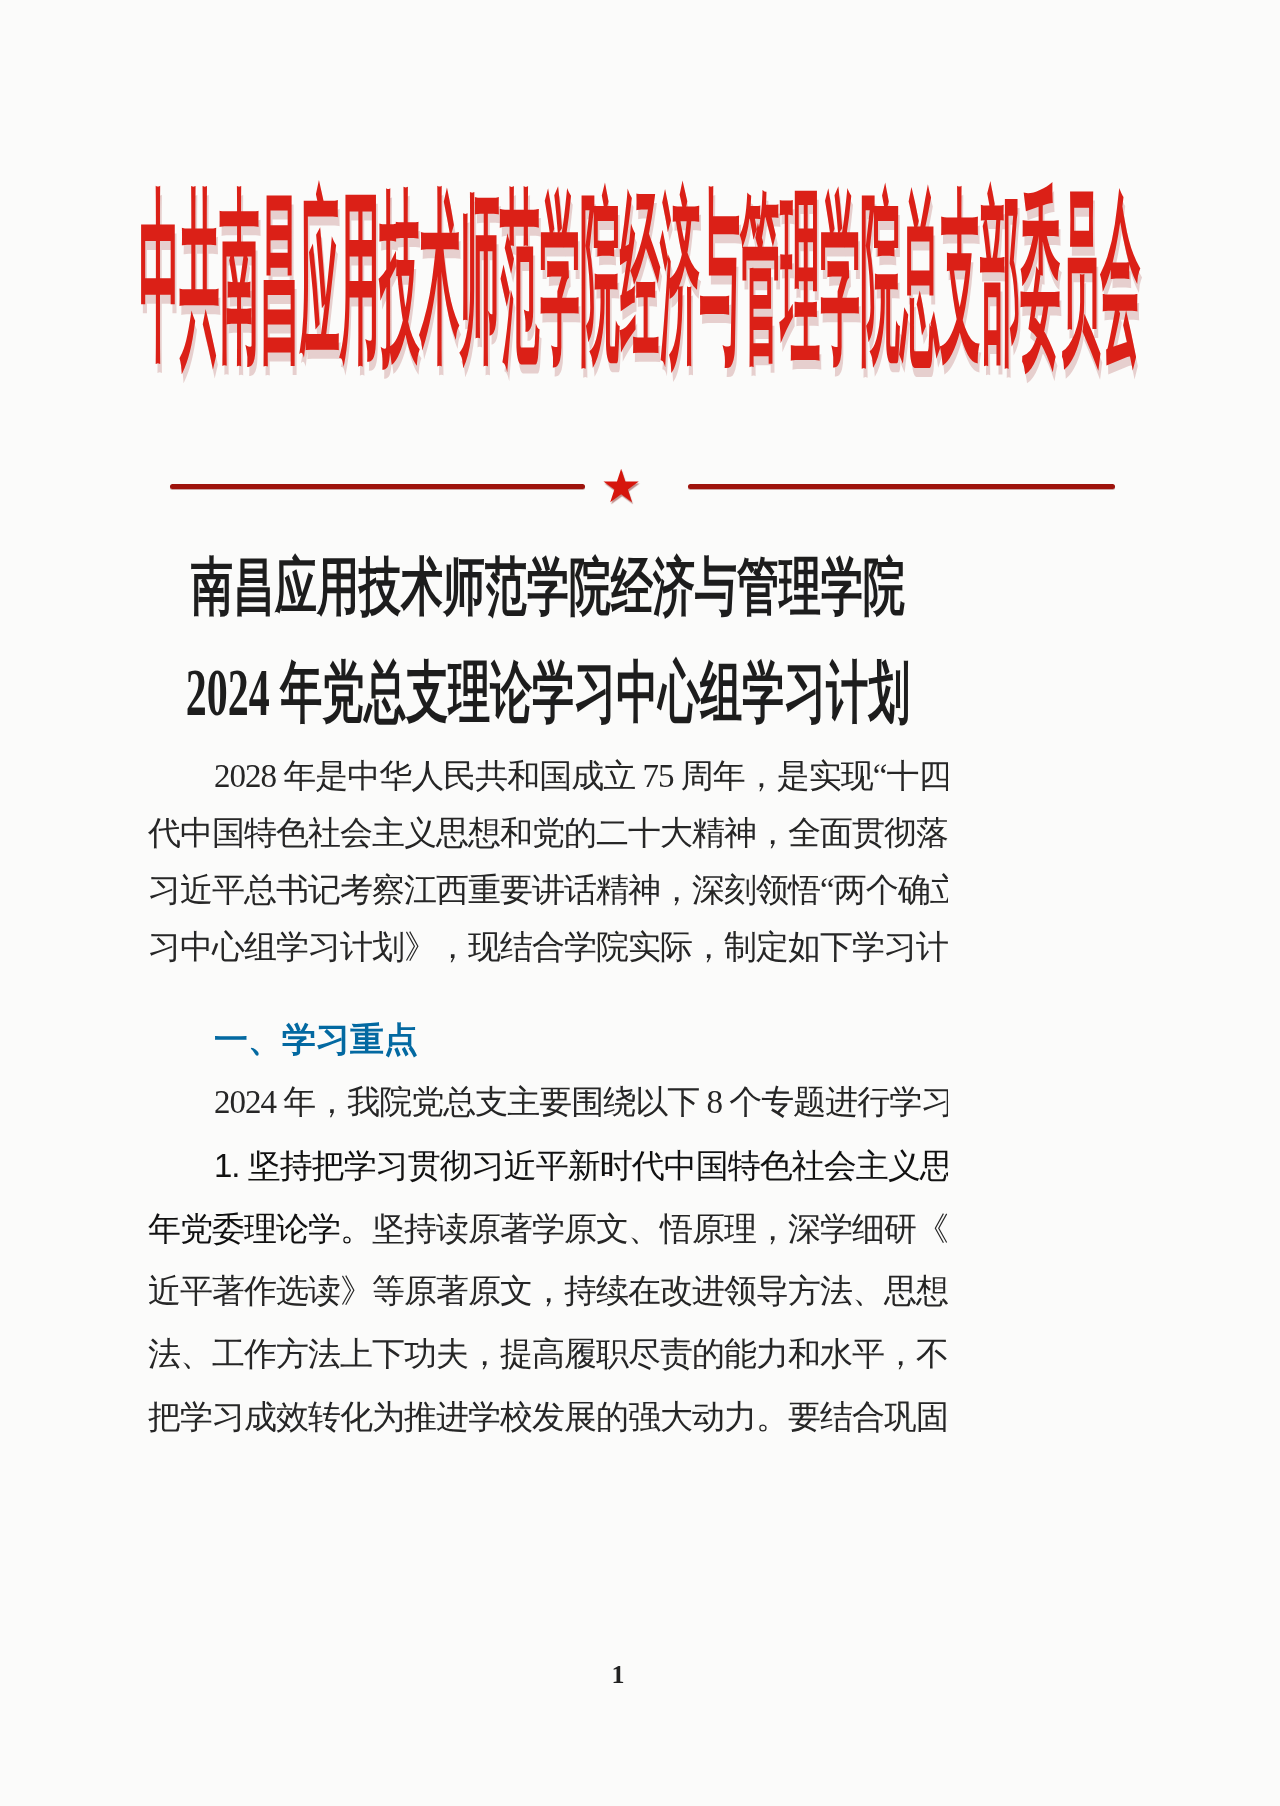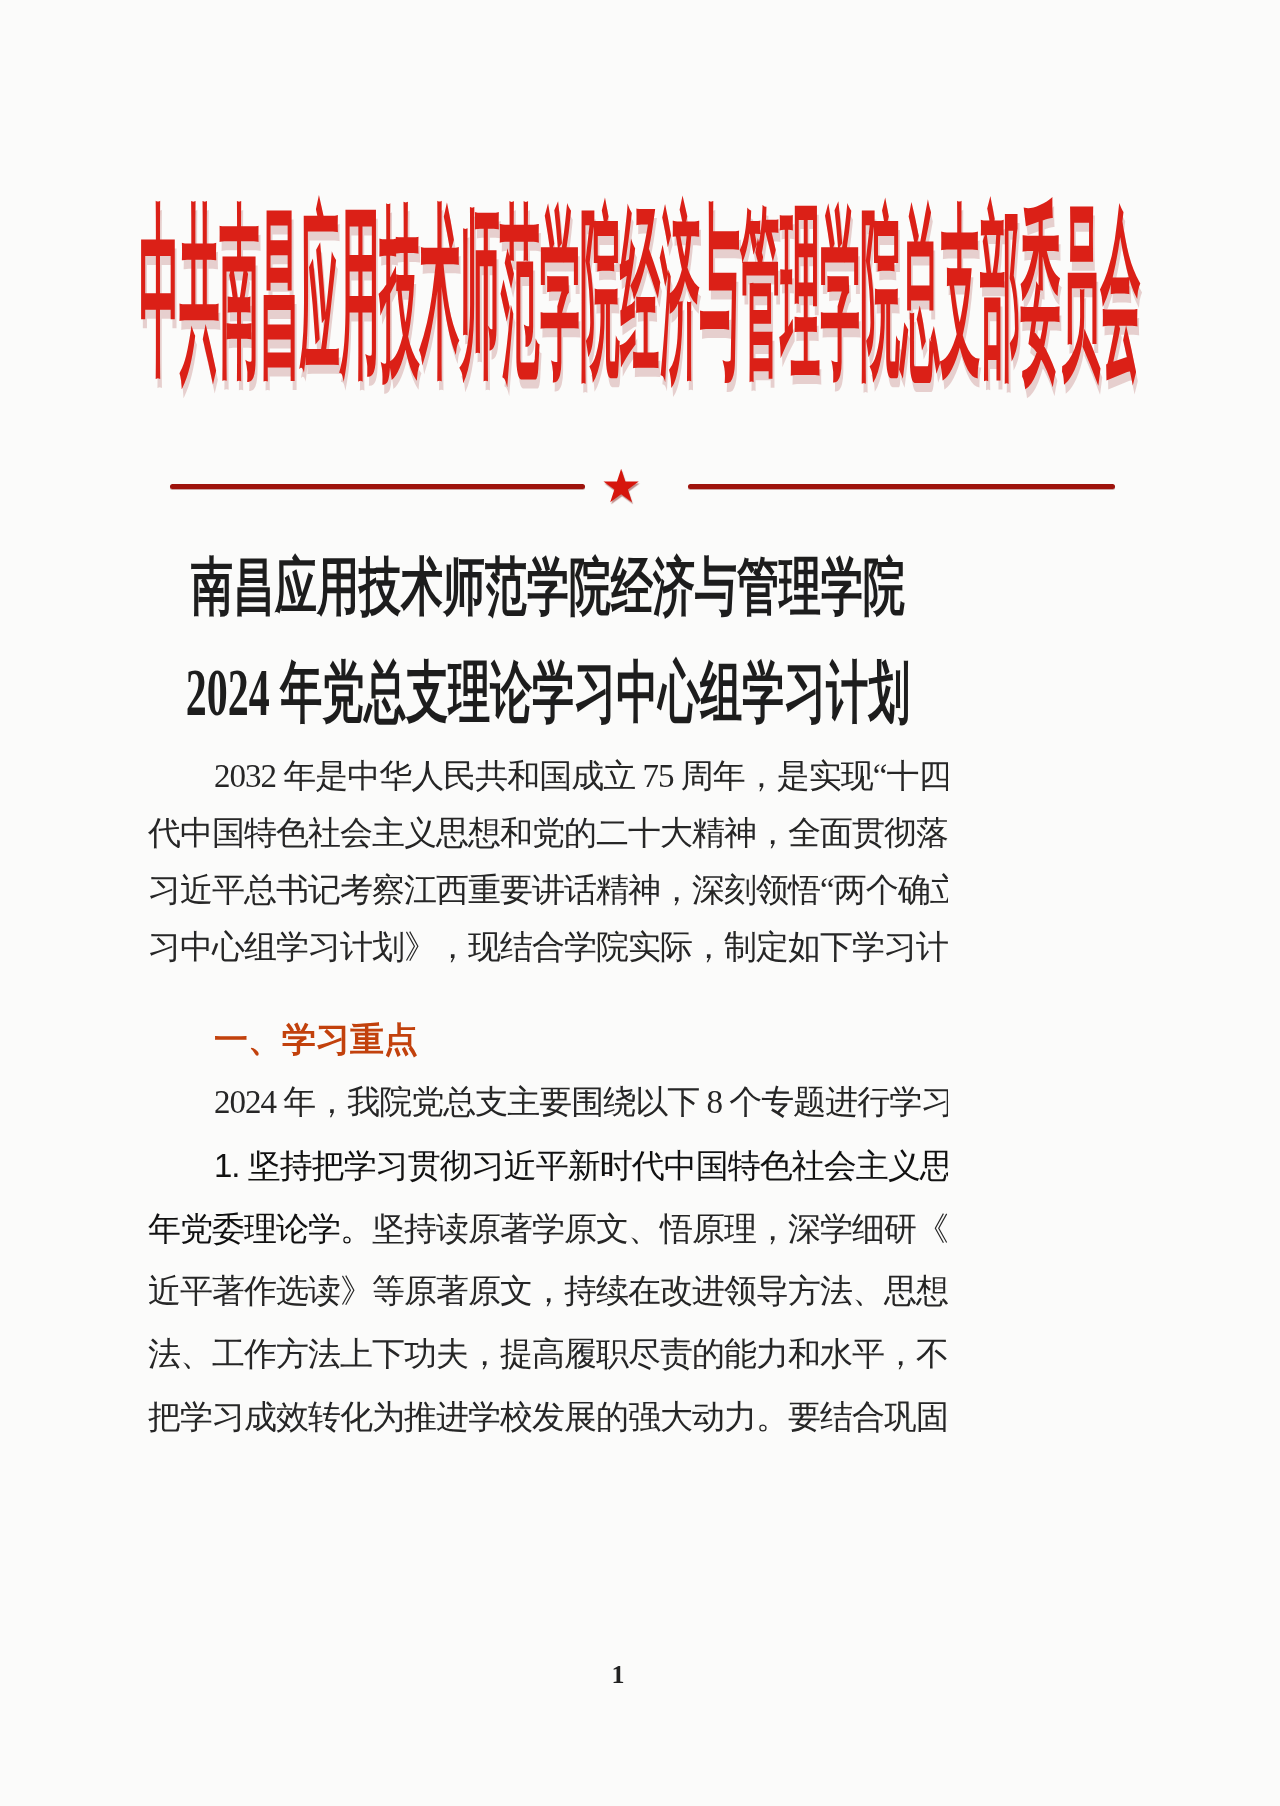--- a/index.html
+++ b/index.html
@@ -21,7 +21,7 @@
   }
   
   .letterhead{
-    position:absolute;top:205px;left:0;width:1280px;
+    position:absolute;top:190px;left:0;width:1280px;
     text-align:center;
   }
   .letterhead-text{

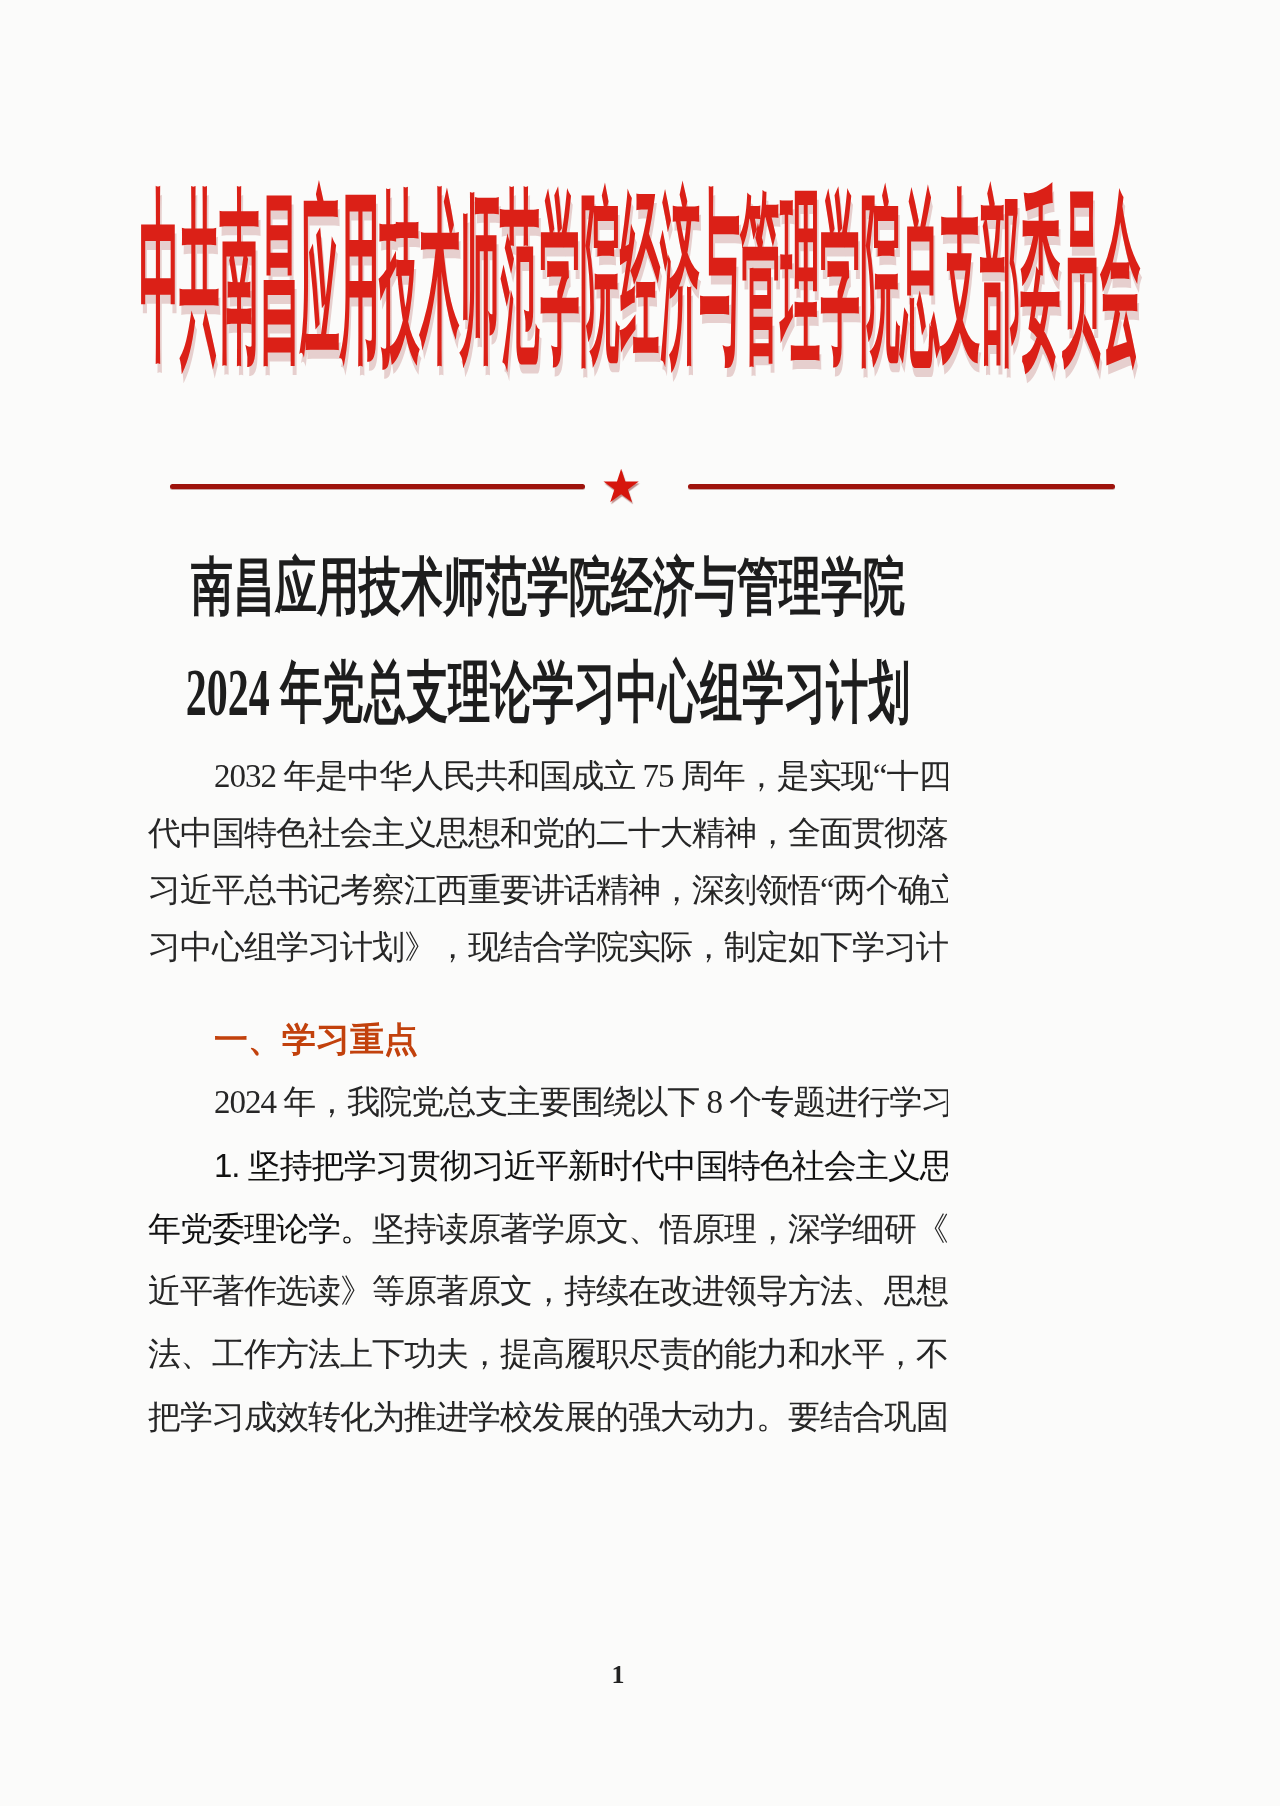--- a/index.html
+++ b/index.html
@@ -123,7 +123,7 @@
 
   <div class="content">
 
-    <div class="bline indent">2032 年是中华人民共和国成立 75 周年，是实现“十四</div>
+    <div class="bline indent">2028 年是中华人民共和国成立 75 周年，是实现“十四</div>
     <div class="bline">代中国特色社会主义思想和党的二十大精神，全面贯彻落实</div>
     <div class="bline">习近平总书记考察江西重要讲话精神，深刻领悟“两个确立”</div>
     <div class="bline">习中心组学习计划》，现结合学院实际，制定如下学习计划:</div>

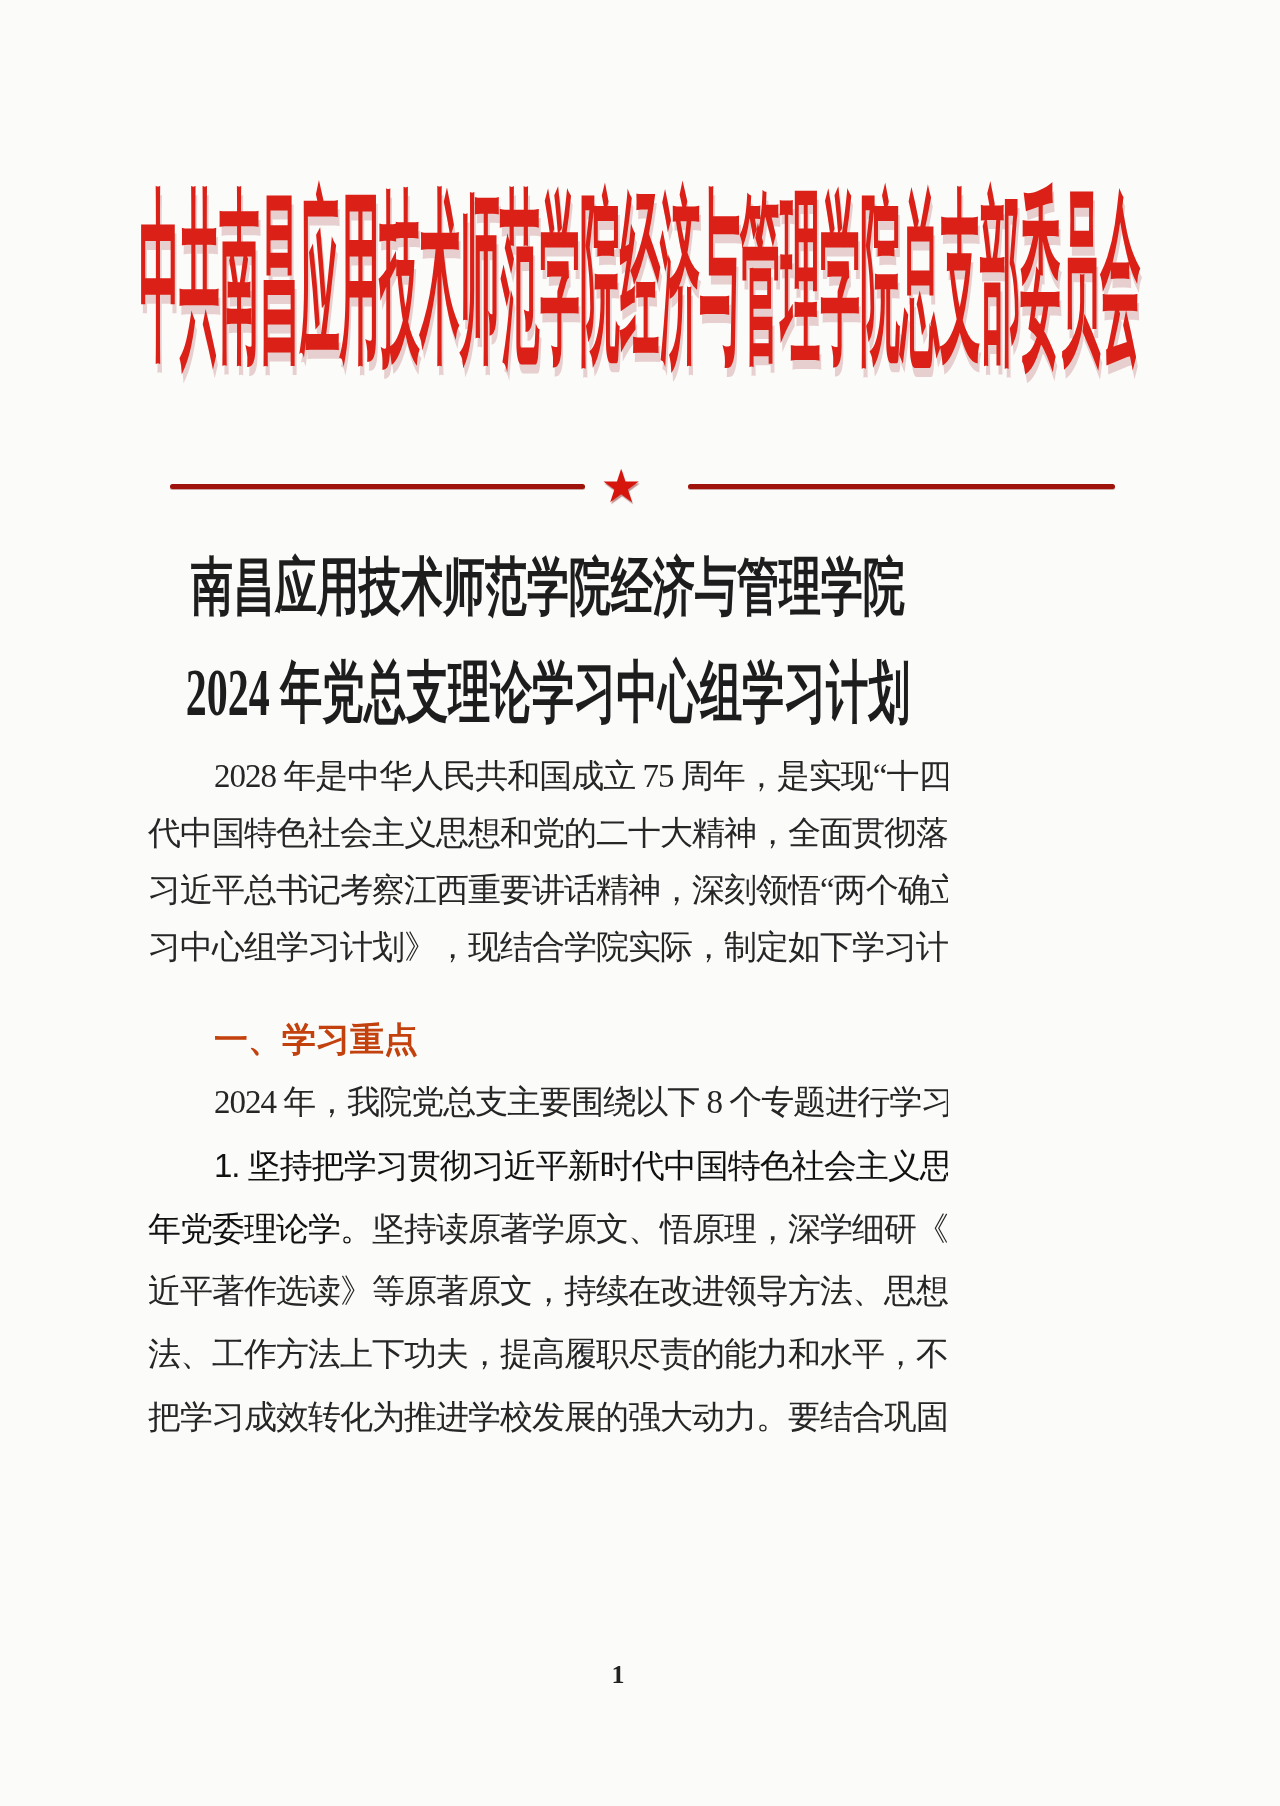--- a/index.html
+++ b/index.html
@@ -84,7 +84,7 @@
     height:63px;line-height:63px;
     font-size:34px;font-weight:700;
     font-family:"Liberation Sans", sans-serif;
-    color:#c2410c;
+    color:#0369a1;
     padding-left:66px;
     text-align:center;text-align-last:left;
     white-space:nowrap;

